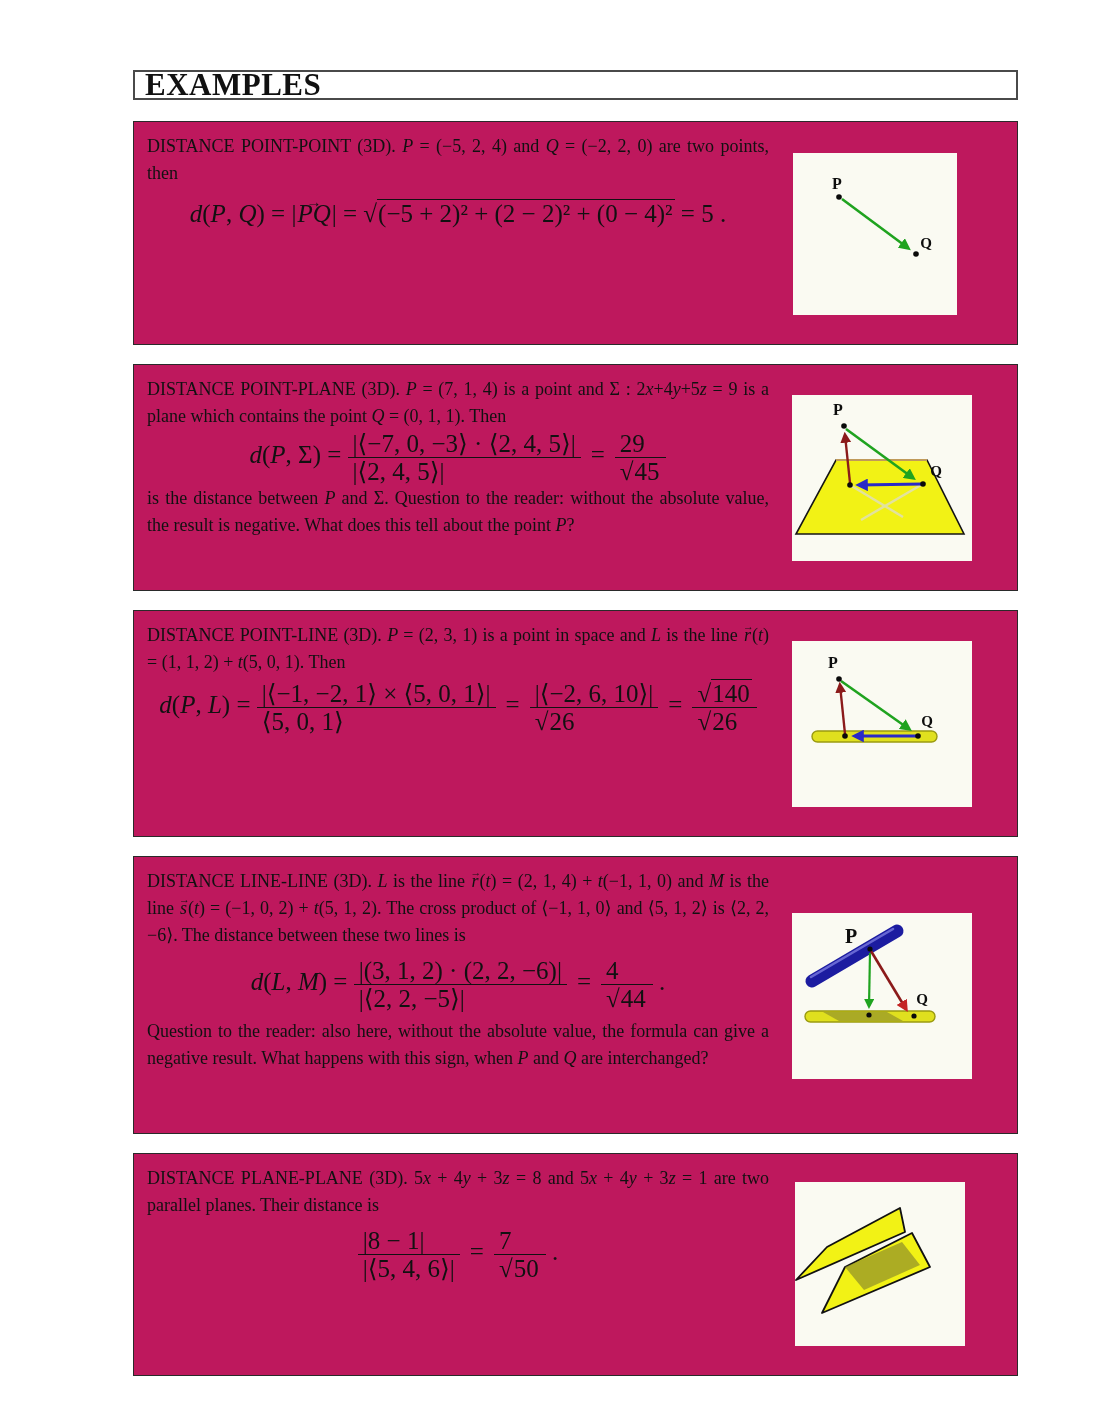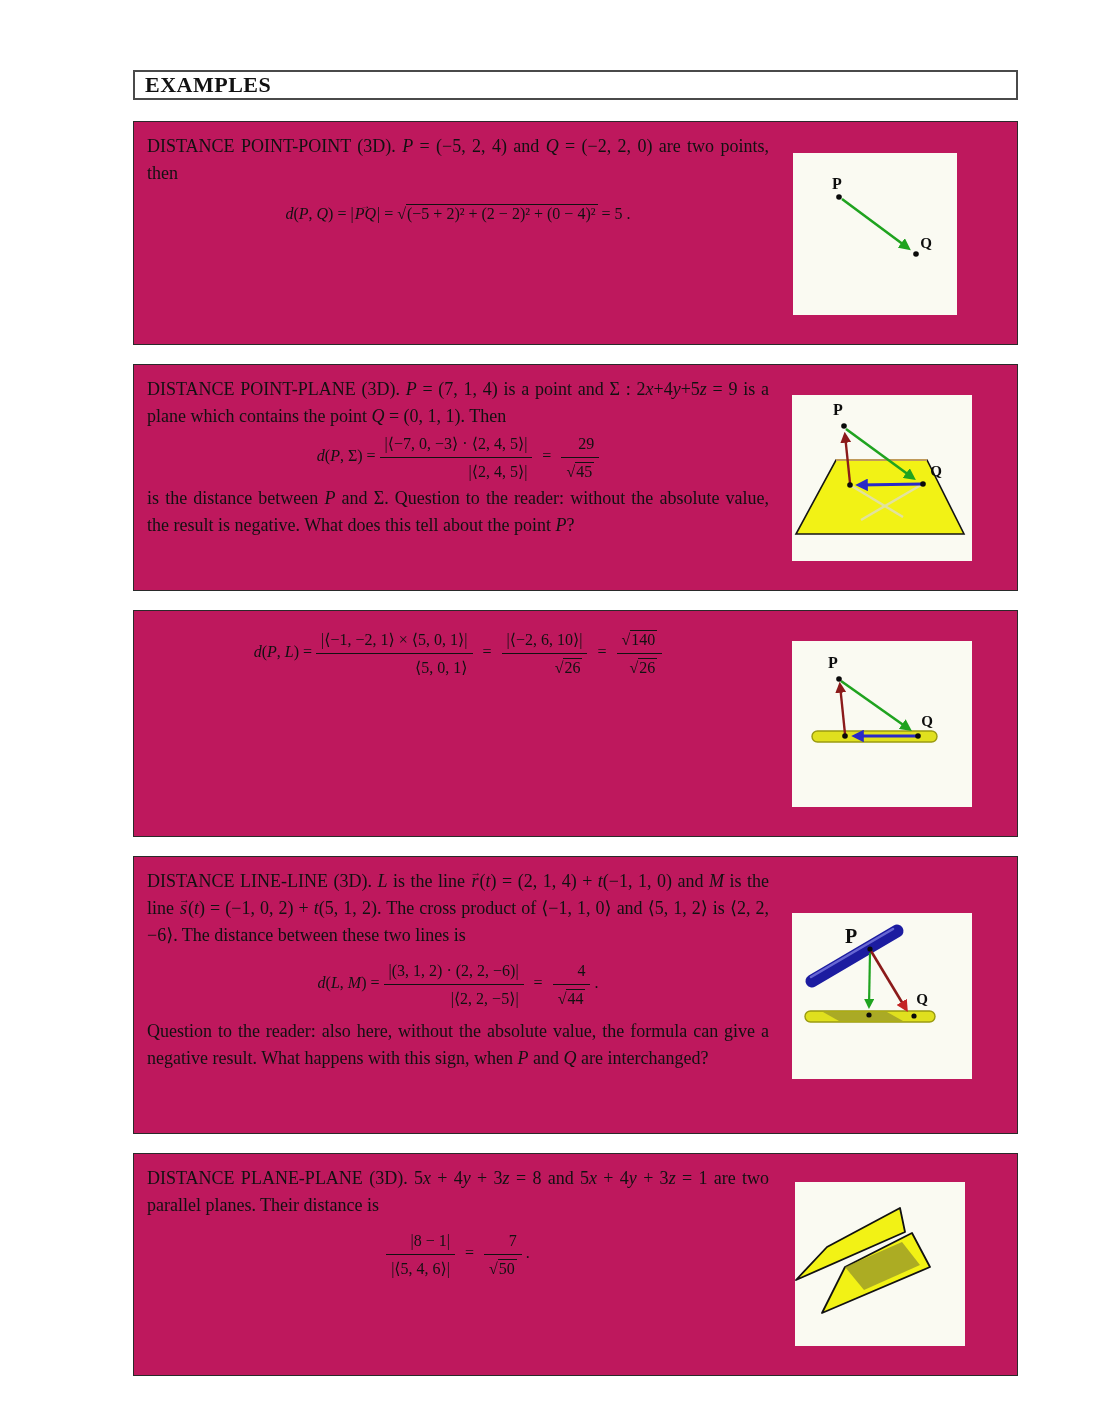--- a/index.html
+++ b/index.html
@@ -26,7 +26,7 @@
   }
   .header-title {
     font-weight: bold;
-    font-size: 22px;
+    font-size: 31px;
     letter-spacing: 0.5px;
   }
   .card {

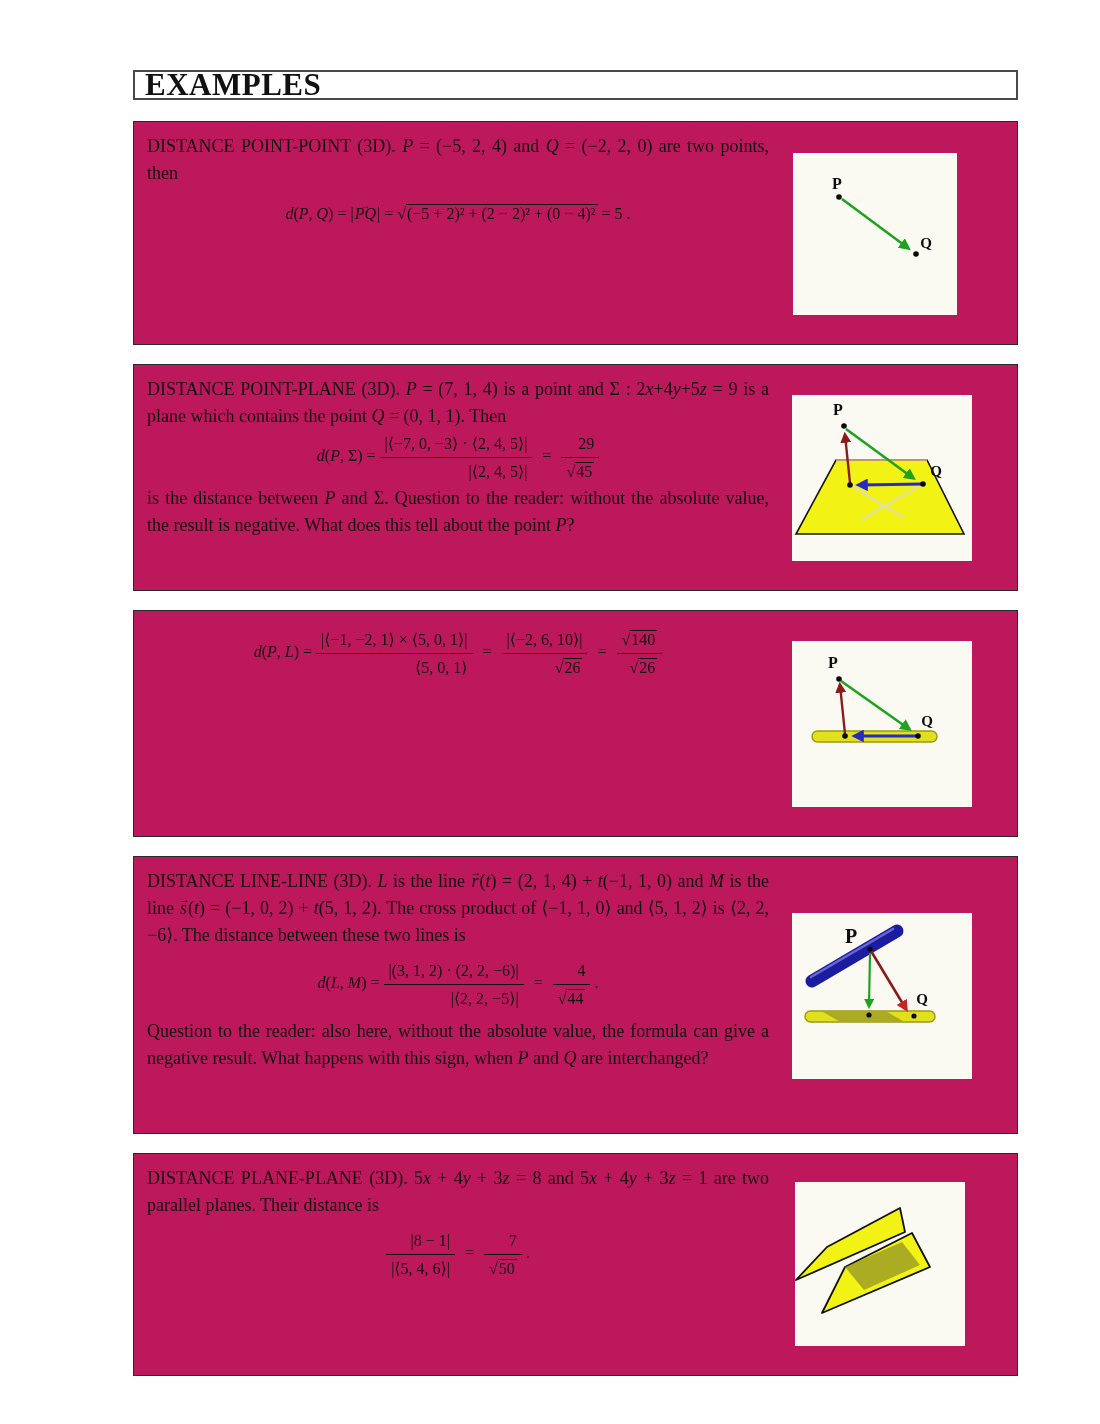--- a/index.html
+++ b/index.html
@@ -49,7 +49,7 @@
   .formula {
     text-align: center;
     margin: 9px 0 6px;
-    font-size: 16px;
+    font-size: 25px;
     line-height: 26px;
   }
   .frac {

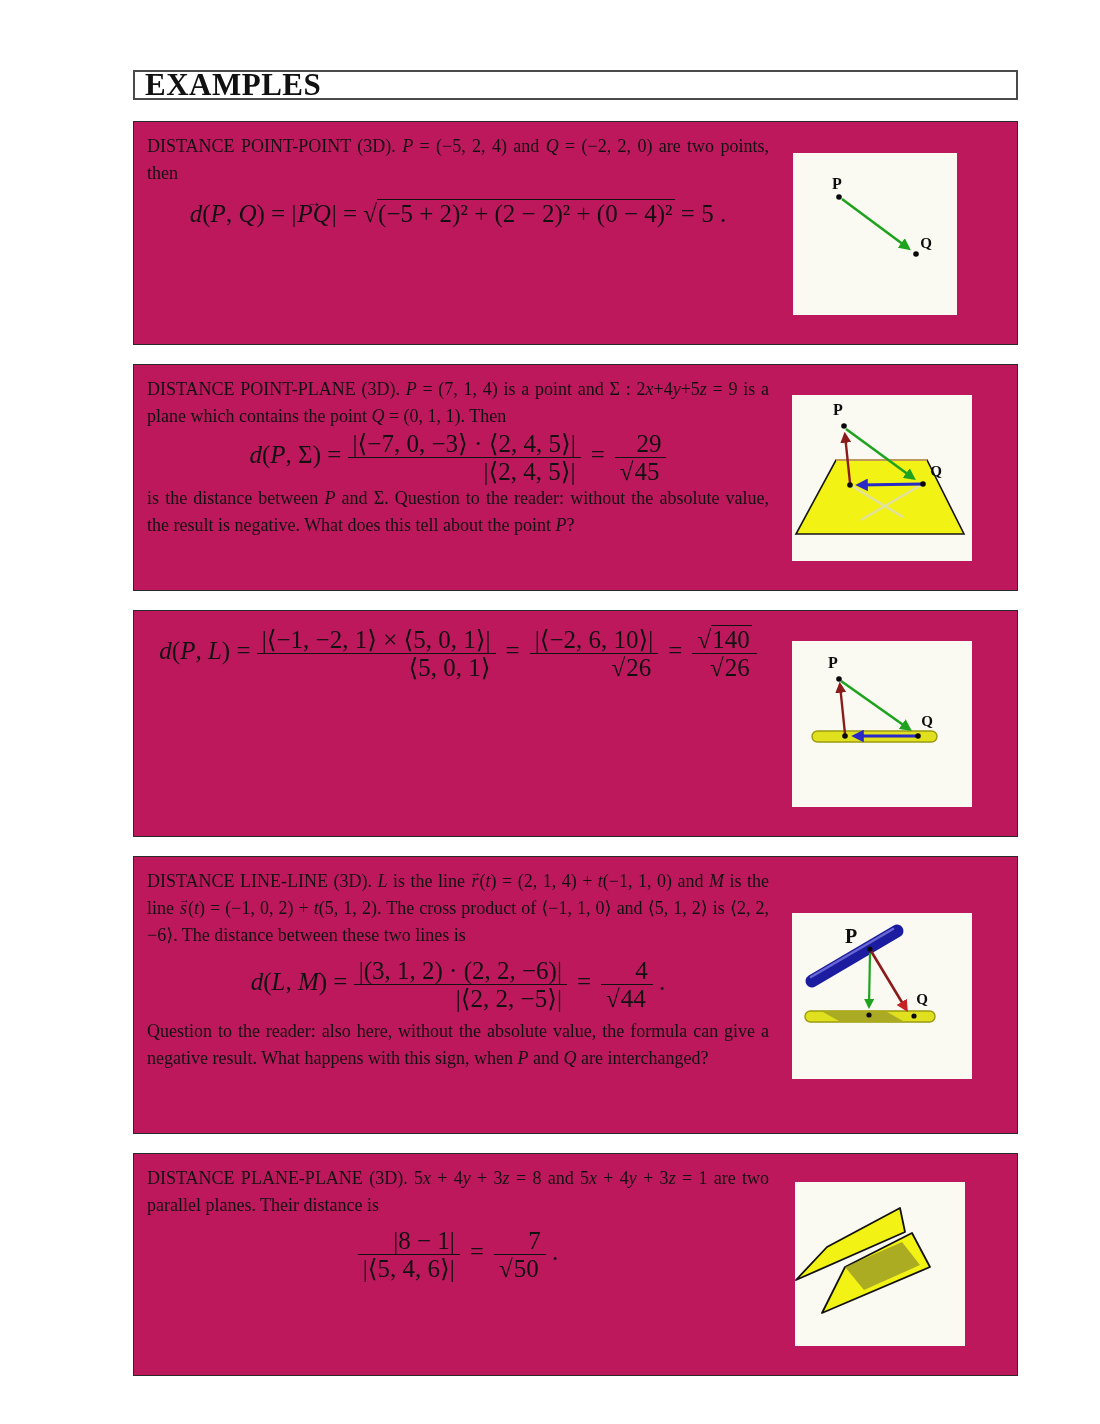--- a/index.html
+++ b/index.html
@@ -55,7 +55,7 @@
   .frac {
     display: inline-block;
     vertical-align: middle;
-    text-align: right;
+    text-align: left;
     line-height: 23px;
     font-family: Liberation Serif, serif;
   }

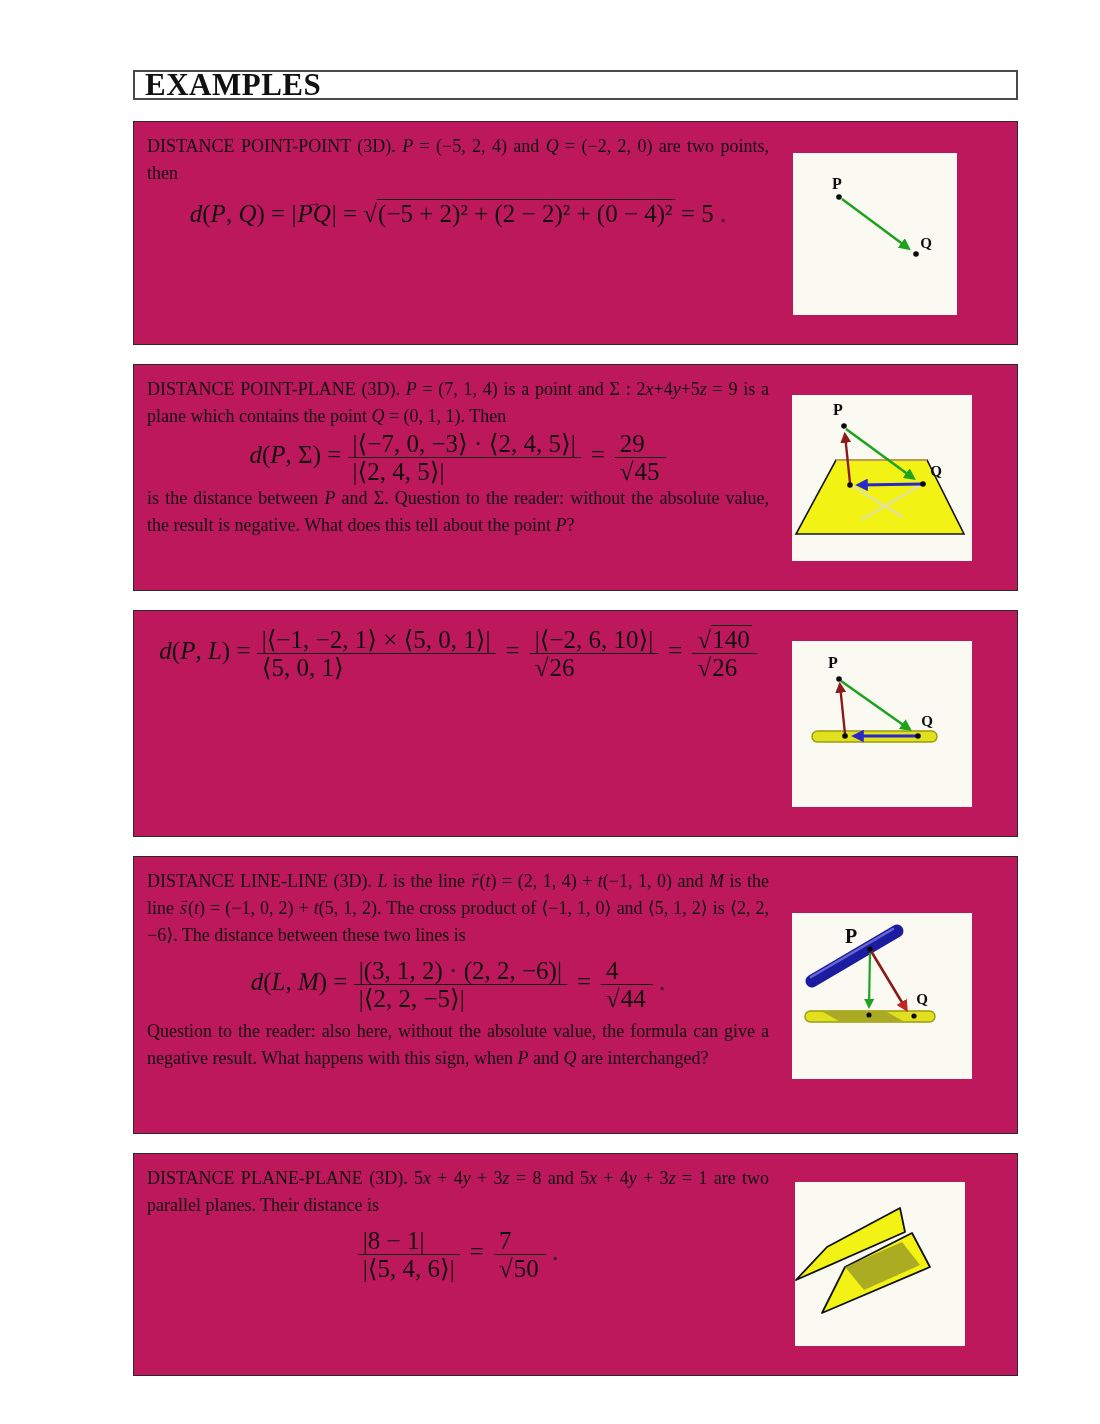--- a/index.html
+++ b/index.html
@@ -152,6 +152,7 @@
 
   <section class="card" style="min-height:227px">
     <div class="text-col">
+      <p>DISTANCE POINT-LINE (3D). <i>P</i> = (2, 3, 1) is a point in space and <i>L</i> is the line <span class="vec">r</span>(<i>t</i>) = (1, 1, 2) + <i>t</i>(5, 0, 1). Then</p>
       <div class="formula" style="margin:6px 0 4px"><i>d</i>(<i>P</i>, <i>L</i>) = <span class="frac"><span class="num">|⟨−1, −2, 1⟩ × ⟨5, 0, 1⟩|</span><span class="den">⟨5, 0, 1⟩</span></span><span class="feq">=</span><span class="frac"><span class="num">|⟨−2, 6, 10⟩|</span><span class="den"><span class="sqrt">√<span class="rad">26</span></span></span></span><span class="feq">=</span><span class="frac"><span class="num"><span class="sqrt">√<span class="rad">140</span></span></span><span class="den"><span class="sqrt">√<span class="rad">26</span></span></span></span></div>
     </div>
     <div class="fig-col">

